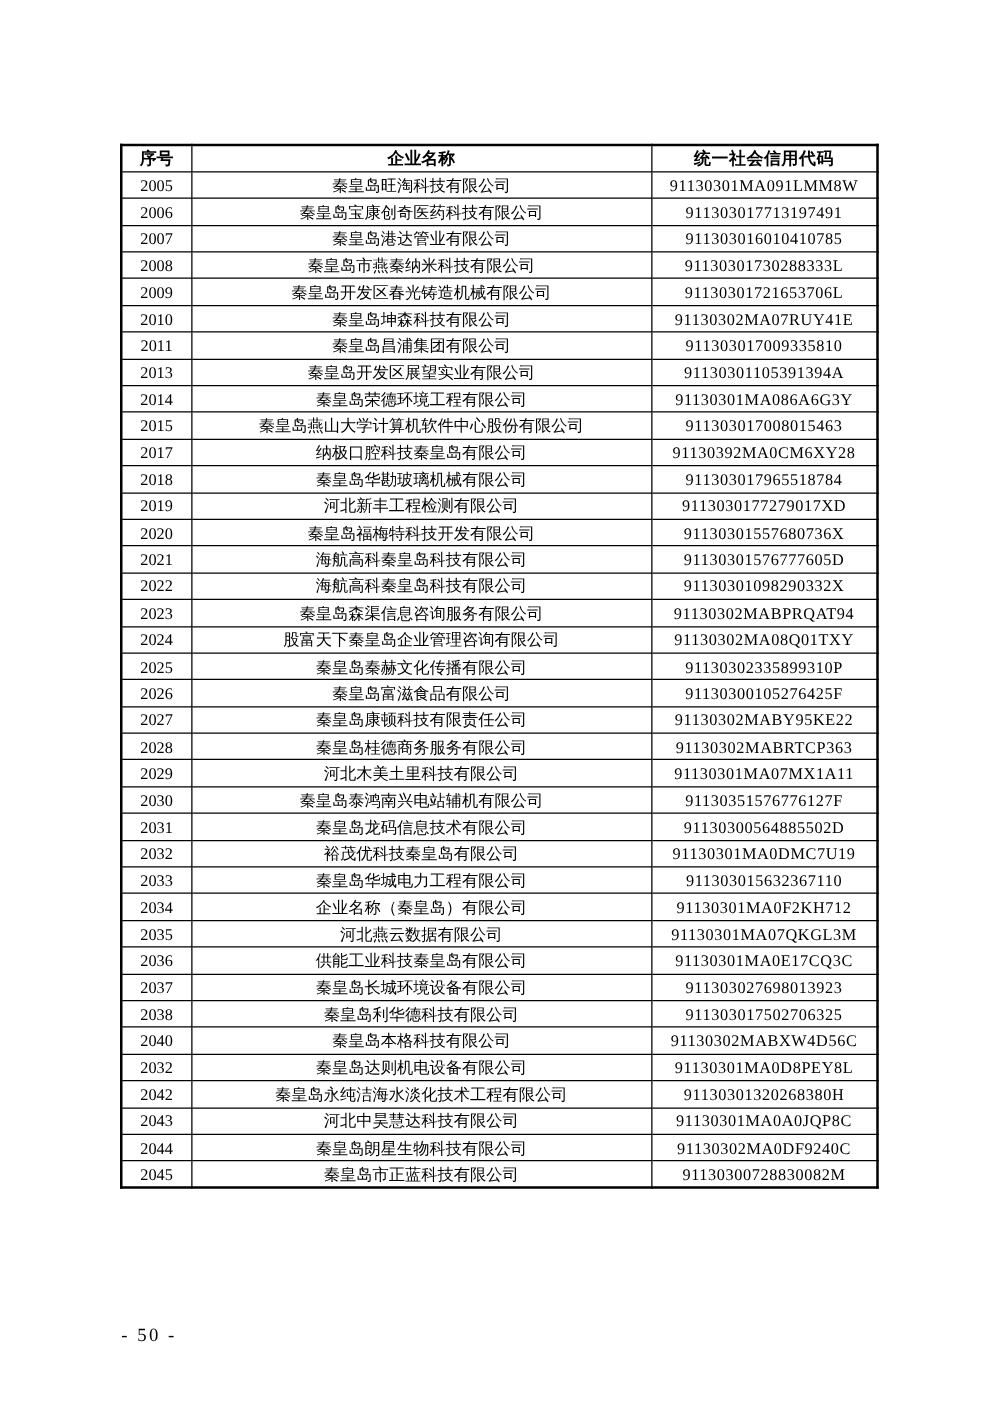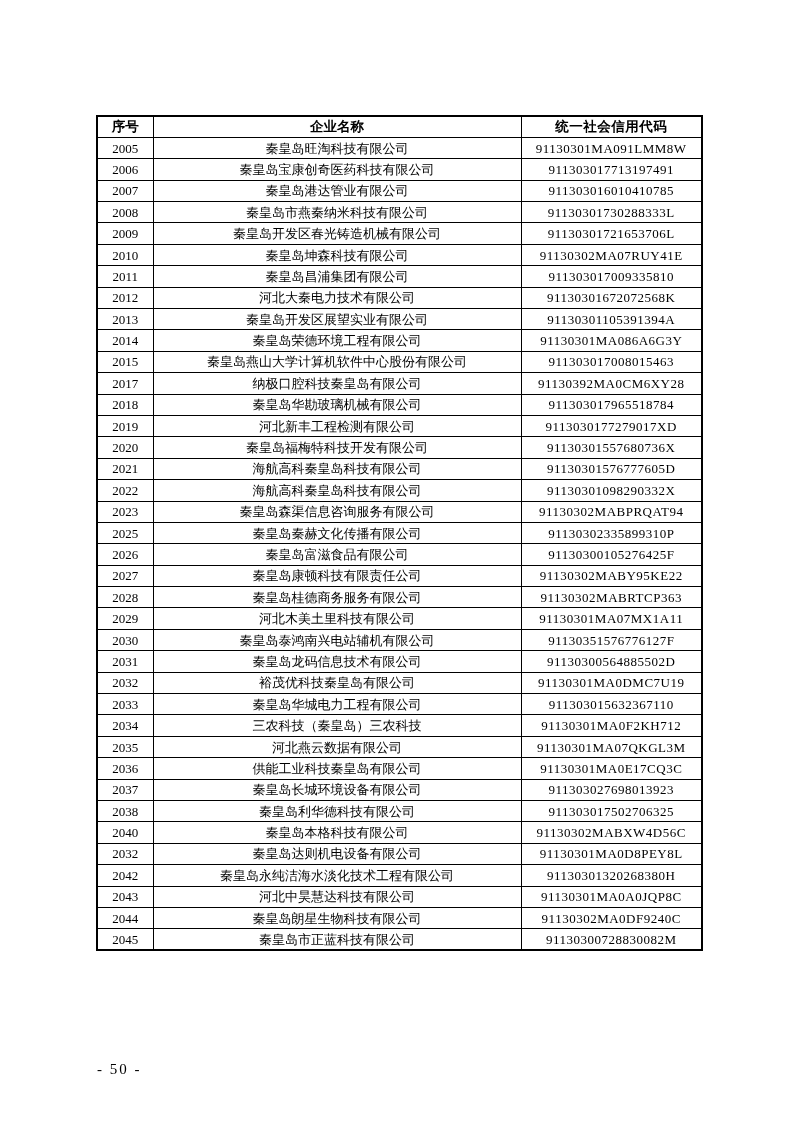--- a/index.html
+++ b/index.html
@@ -104,11 +104,6 @@
           <td class="col-code">911303017009335810</td>
         </tr>
         <tr>
-          <td class="col-seq">2012</td>
-          <td class="col-name">河北大秦电力技术有限公司</td>
-          <td class="col-code">91130301672072568K</td>
-        </tr>
-        <tr>
           <td class="col-seq">2013</td>
           <td class="col-name">秦皇岛开发区展望实业有限公司</td>
           <td class="col-code">91130301105391394A</td>

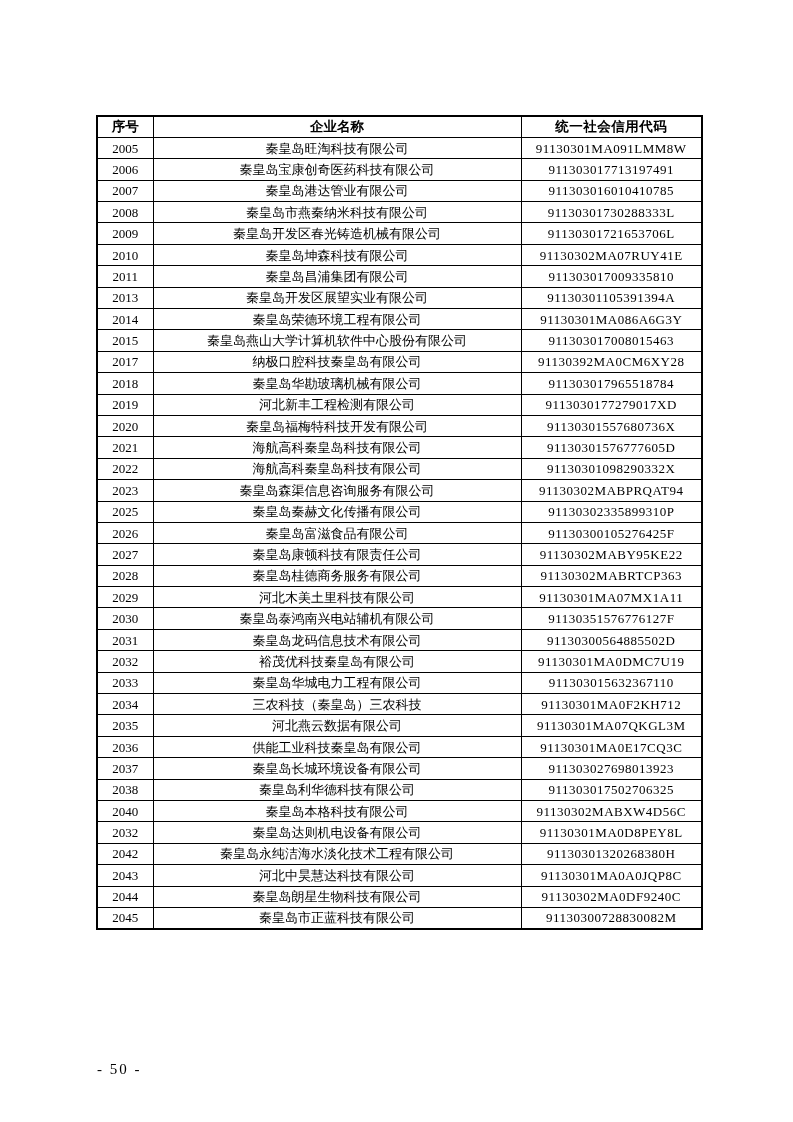--- a/index.html
+++ b/index.html
@@ -154,6 +154,11 @@
           <td class="col-code">91130302MABPRQAT94</td>
         </tr>
         <tr>
+          <td class="col-seq">2024</td>
+          <td class="col-name">股富天下秦皇岛企业管理咨询有限公司</td>
+          <td class="col-code">91130302MA08Q01TXY</td>
+        </tr>
+        <tr>
           <td class="col-seq">2025</td>
           <td class="col-name">秦皇岛秦赫文化传播有限公司</td>
           <td class="col-code">91130302335899310P</td>

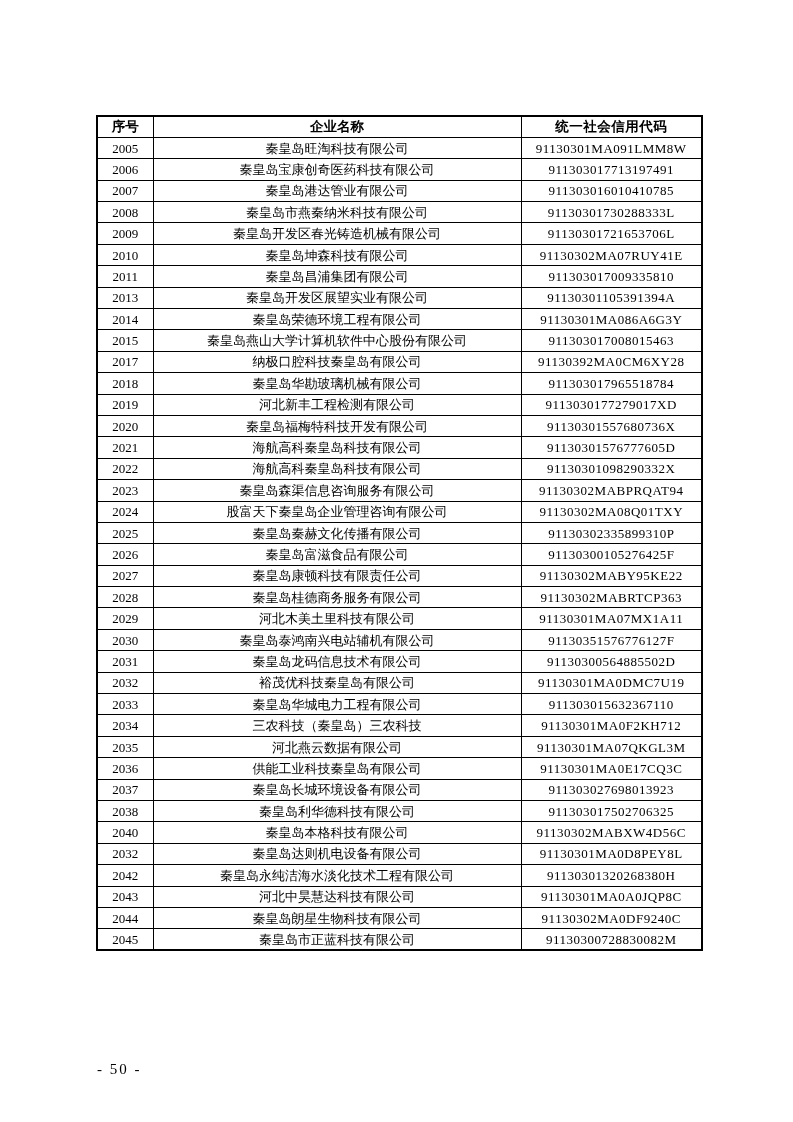--- a/index.html
+++ b/index.html
@@ -205,7 +205,7 @@
         </tr>
         <tr>
           <td class="col-seq">2034</td>
-          <td class="col-name">三农科技（秦皇岛）三农科技</td>
+          <td class="col-name">企业名称（秦皇岛）有限公司</td>
           <td class="col-code">91130301MA0F2KH712</td>
         </tr>
         <tr>

